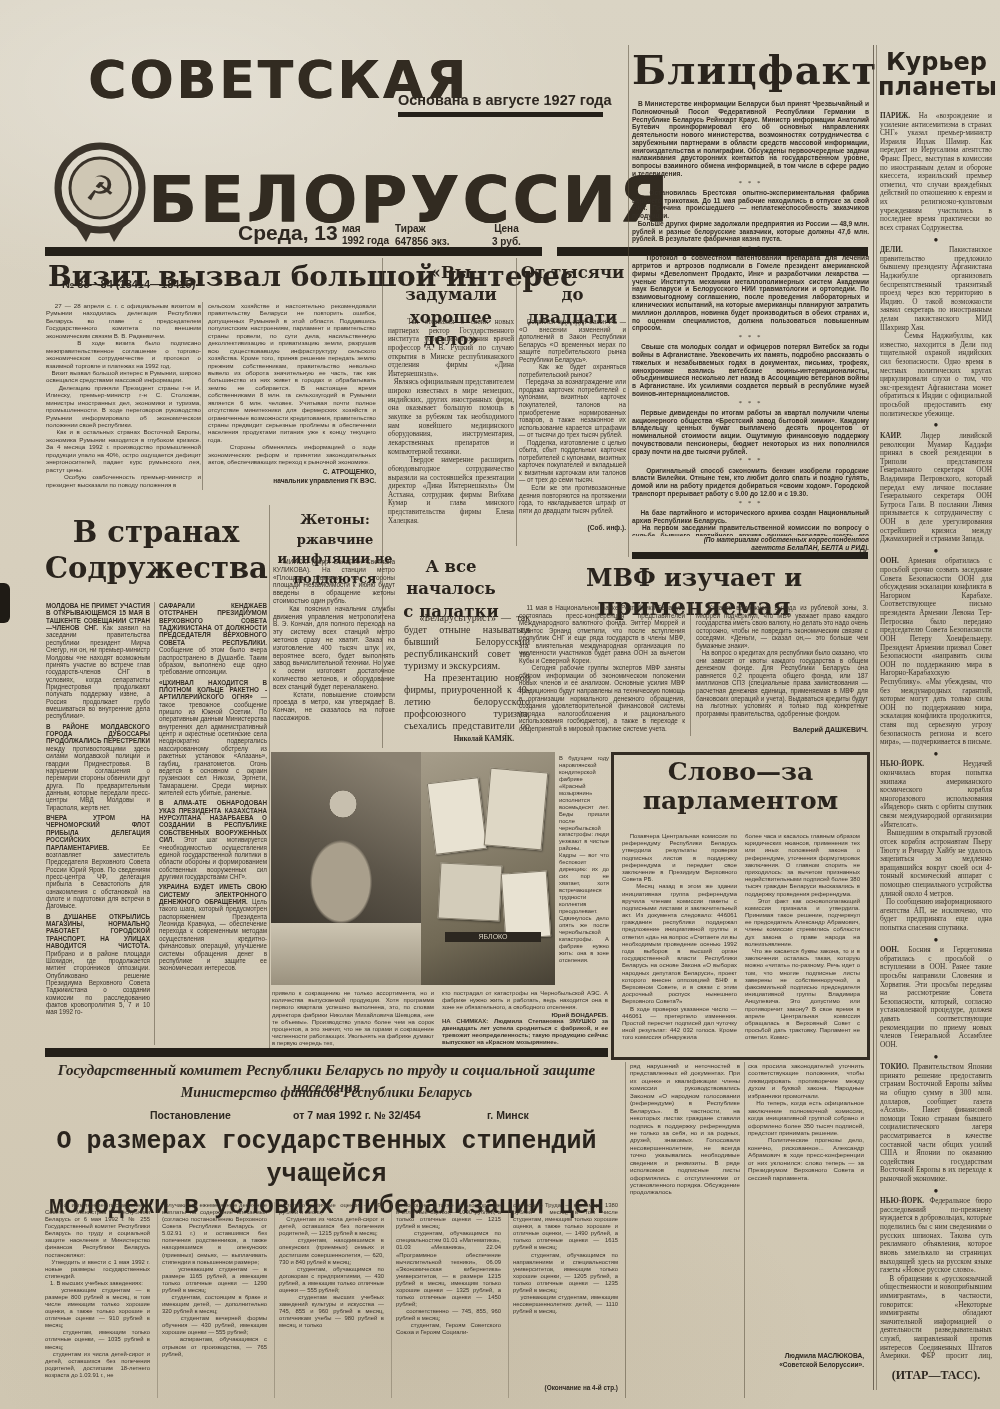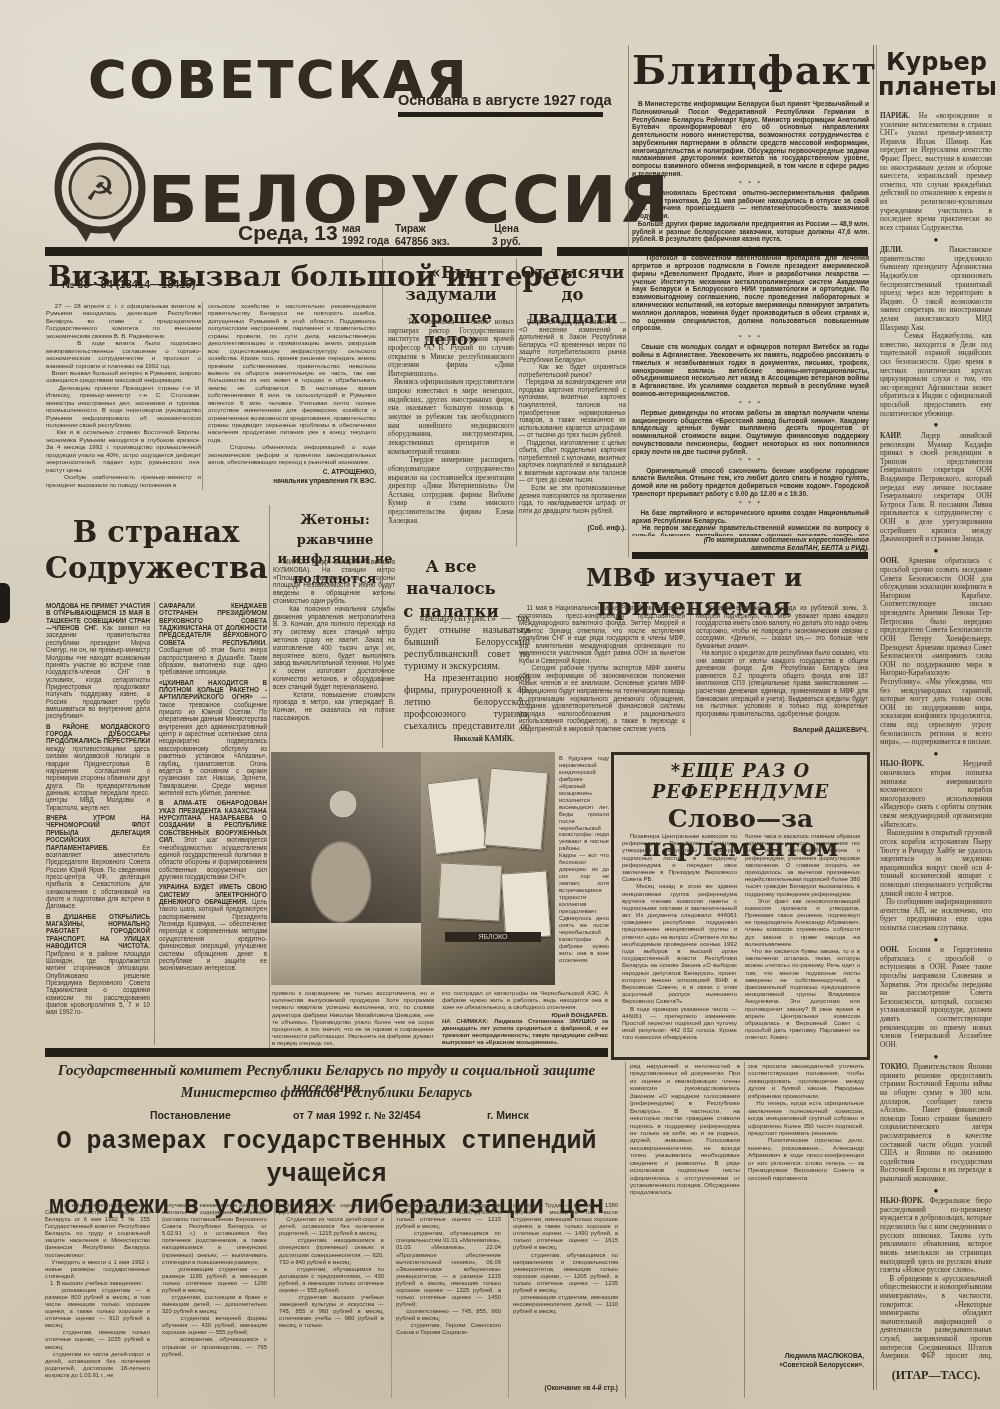--- a/index.html
+++ b/index.html
@@ -202,7 +202,6 @@
   </div>
 
   <div class="abs refbox" style="left:611px;top:752px;width:253px;height:302px;">
-    <div class="headline i ctr" style="margin-top:5px;font-size:18px;letter-spacing:1px;">*ЕЩЕ РАЗ О РЕФЕРЕНДУМЕ</div>
     <div class="headline ctr" style="margin-top:2px;font-size:25px;">Слово—за парламентом</div>
     <div class="abs sans just pre clip bodytxt" style="left:8px;top:78px;width:115px;height:216px;font-size:6px;">   Позавчера Центральная комиссия по референдуму Республики Беларусь утвердила результаты проверки подписных листов в поддержку референдума и передает свое заключение в Президиум Верховного Совета РБ.
    Месяц назад в этом же здании инициативная группа референдума вручила членам комиссии пакеты с подписными листами и заключительный акт. Из документа следовало: 446061 гражданин республики поддержал предложение инициативной группы и ответил «да» на вопрос «Считаете ли вы необходимым проведение осенью 1992 года выборов в высший орган государственной власти Республики Беларусь на основе Закона «О выборах народных депутатов Беларуси», проект которого внесен оппозицией БНФ в Верховном Совете, и в связи с этим досрочный роспуск нынешнего Верховного Совета?»

